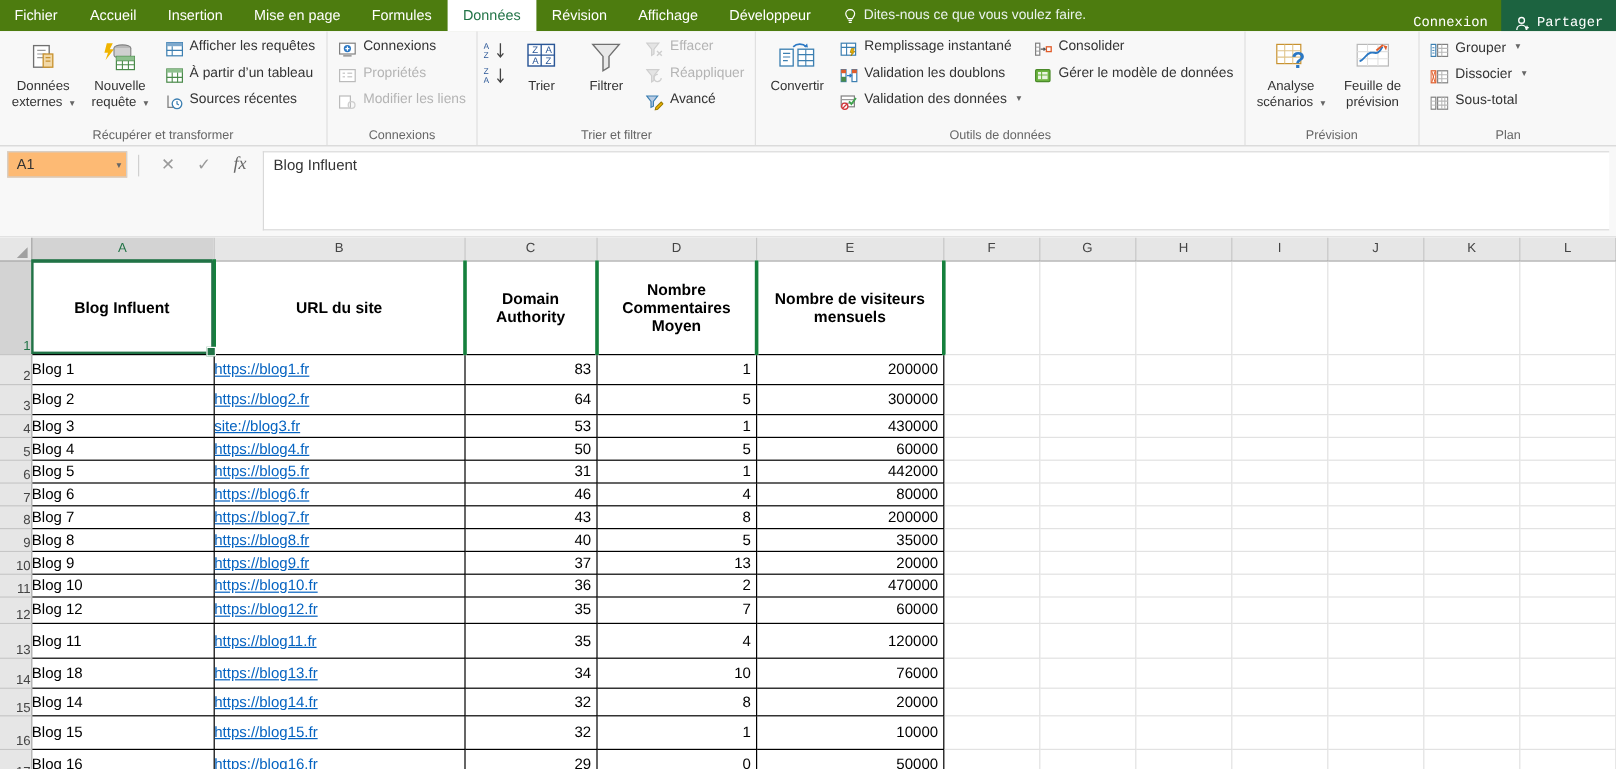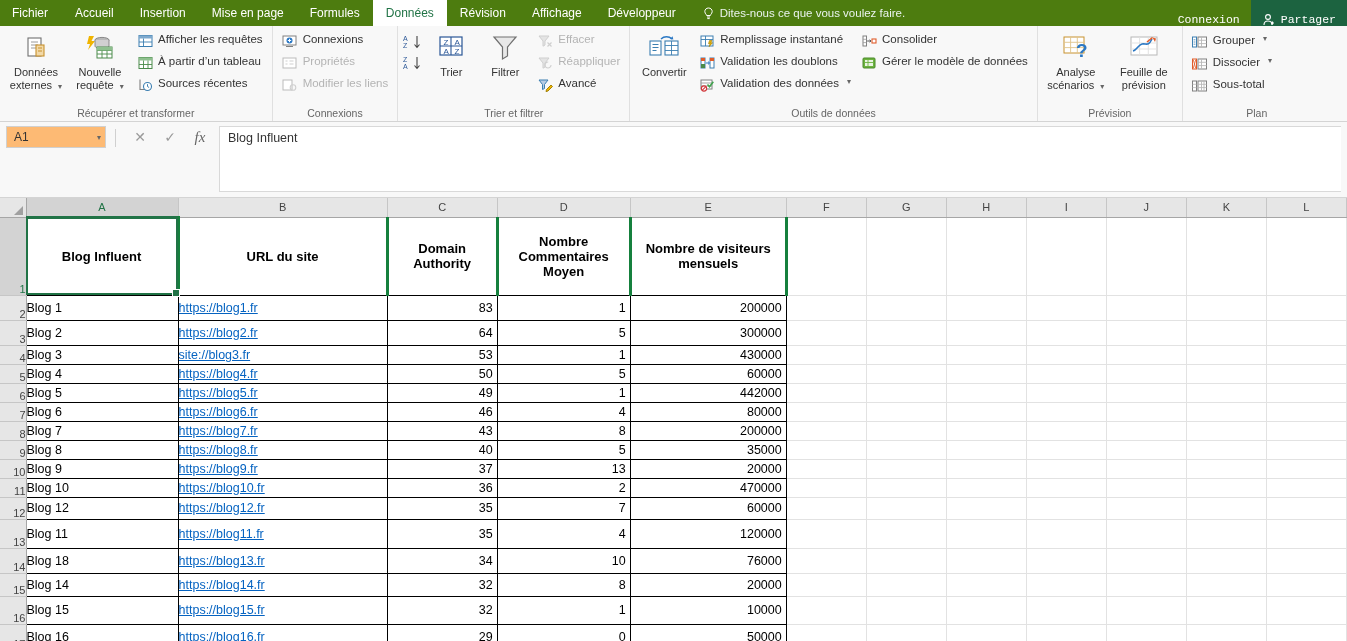--- a/index.html
+++ b/index.html
@@ -800,7 +800,7 @@
           <td class="rowhdr">6</td>
           <td class="cell bordered first">Blog 5</td>
           <td class="cell bordered"><a class="link">https://blog5.fr</a></td>
-          <td class="cell bordered num">49</td>
+          <td class="cell bordered num">31</td>
           <td class="cell bordered num">1</td>
           <td class="cell bordered num">442000</td>
           <td class="cell empty"></td>

